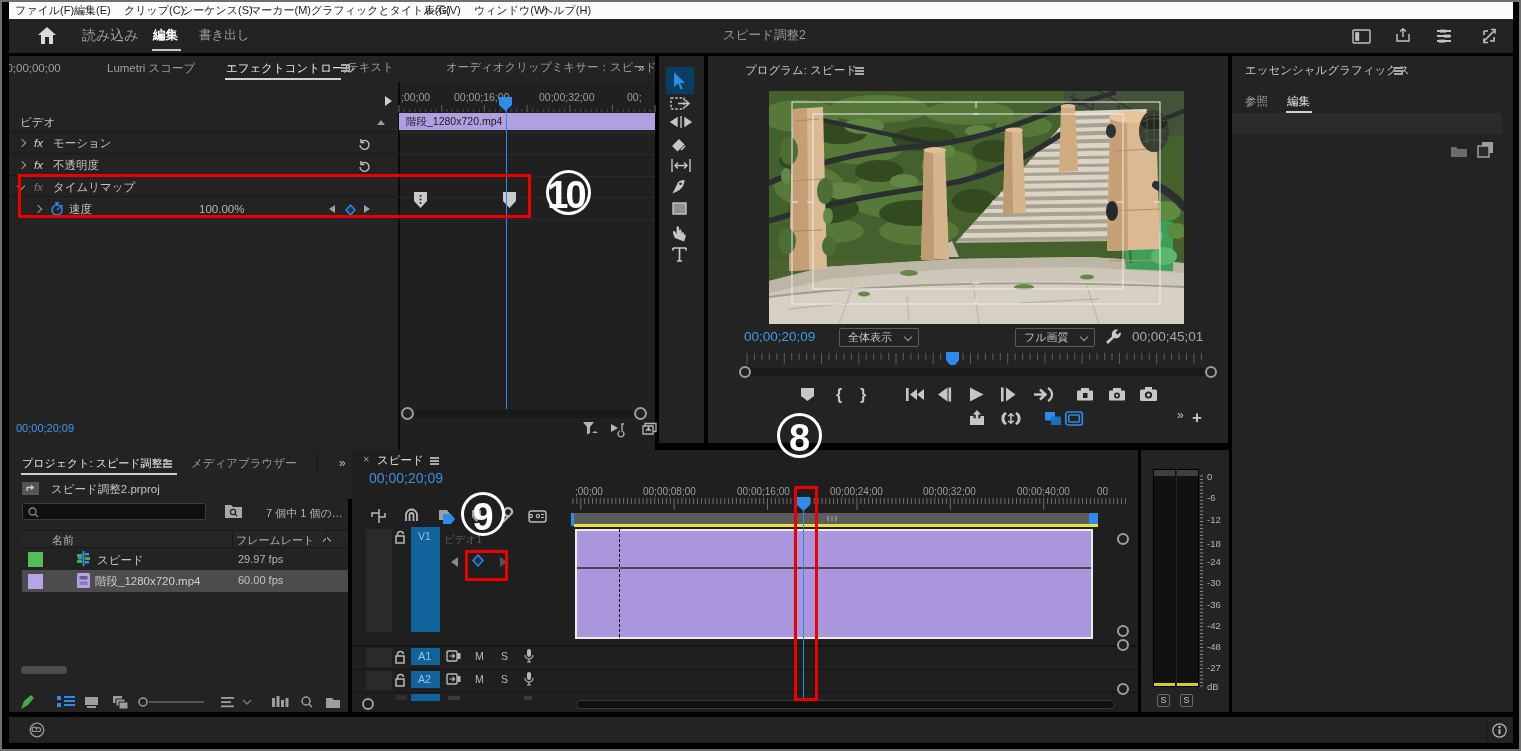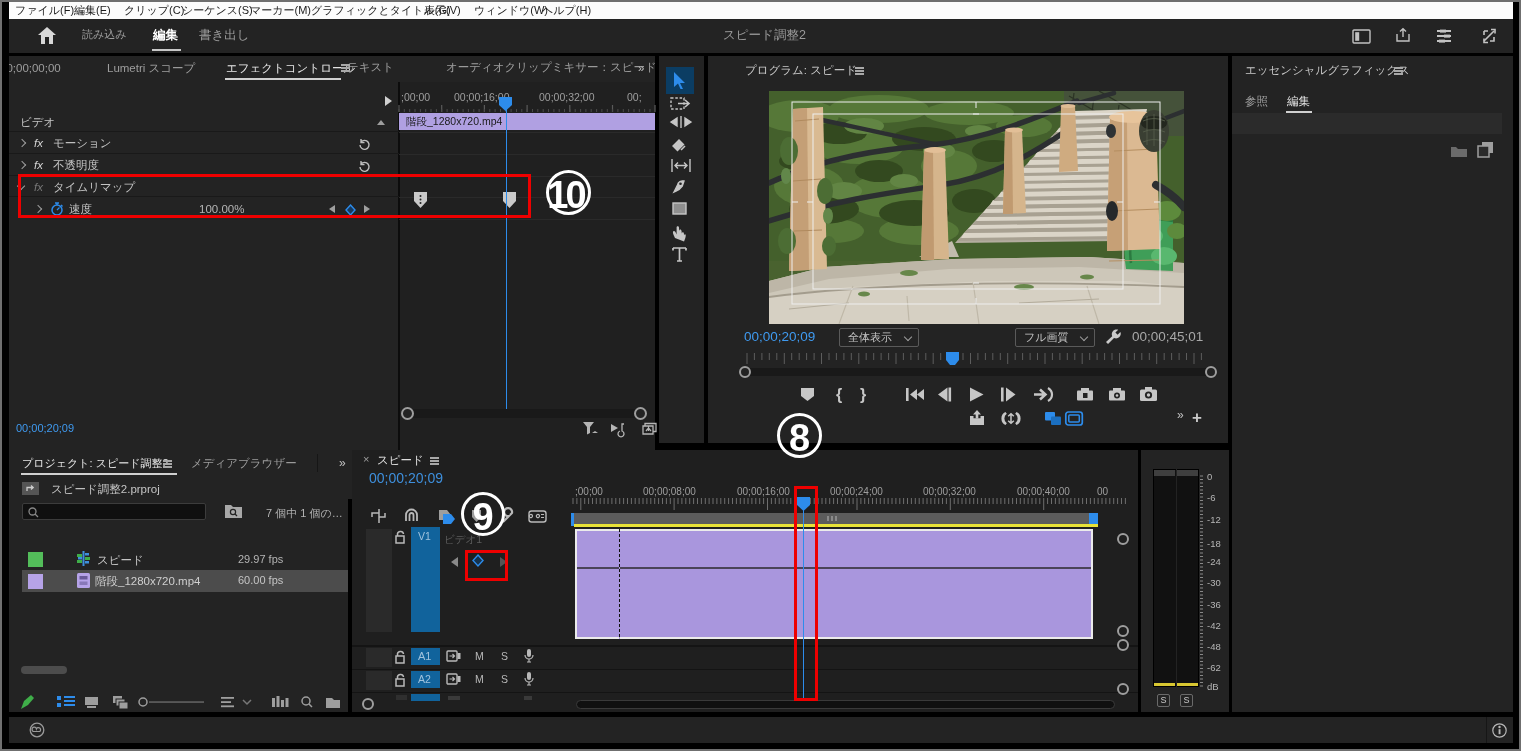--- a/index.html
+++ b/index.html
@@ -43,7 +43,7 @@
     <svg class="abs" style="left:29px;top:8px" width="18" height="17" viewBox="0 0 18 17">
         <path d="M9 0 L18 8 L15 8 L15 17 L11 17 L11 10 L7 10 L7 17 L3 17 L3 8 L0 8 Z" fill="#d8d8d8"></path>
       </svg>
-    <div class="txt g" style="left:73px;top:8px;font-size:11px;">読み込み</div>
+    <div class="txt g" style="left:73px;top:8px;font-size:14px;">読み込み</div>
     <div class="txt" style="left:144px;top:8px;font-size:12.5px;color:#fff;font-weight:bold;">編集</div>
     <div class="abs" style="left:143px;top:30px;width:29px;height:2px;background:#c8c8c8;"></div>
     <div class="txt g" style="left:190px;top:8px;font-size:12.5px;">書き出し</div>

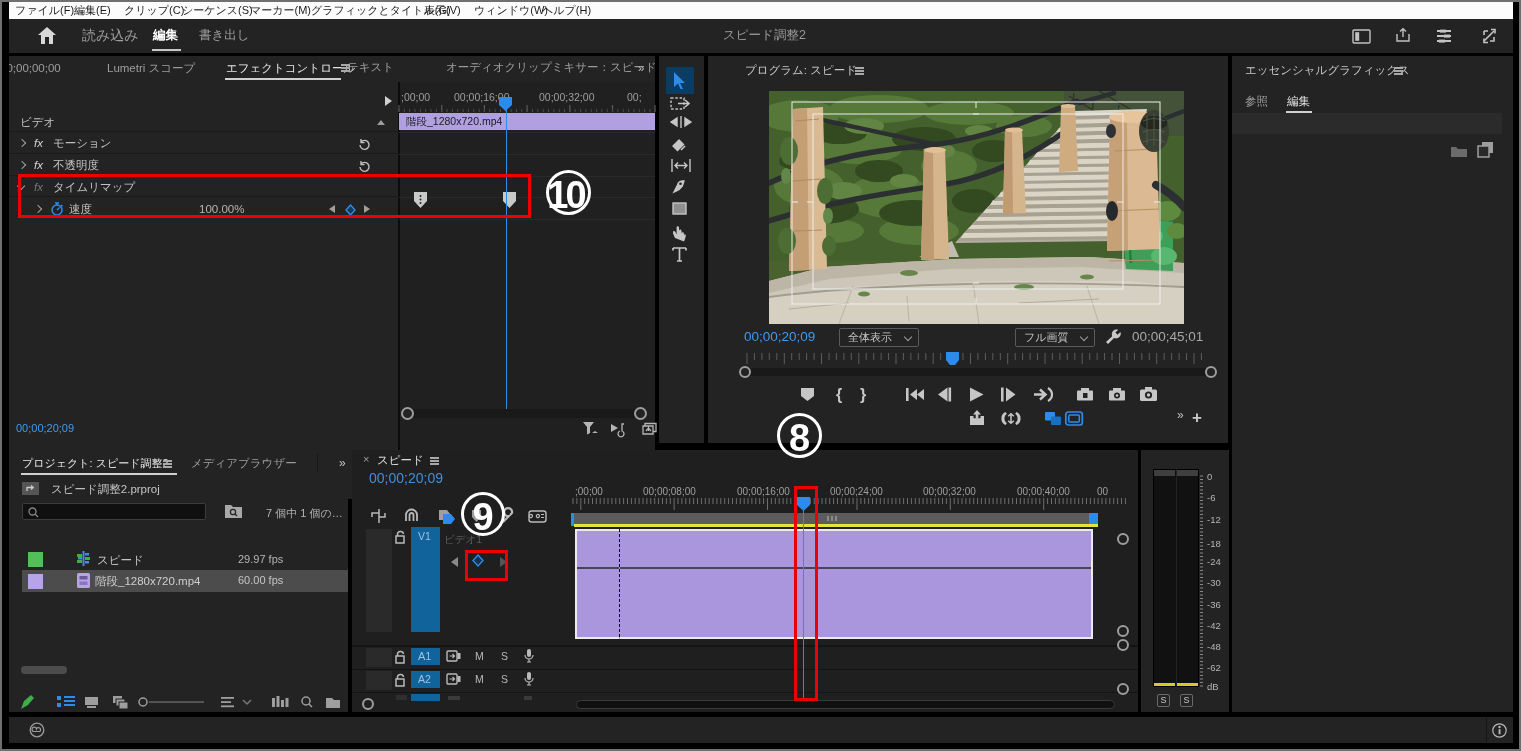--- a/index.html
+++ b/index.html
@@ -496,6 +496,13 @@
       </svg>
     <div class="txt" style="left:257px;top:56px;font-size:11px;color:#b5b5b5;width:82px;overflow:hidden;">7 個中 1 個の…</div>
 
+    <div class="abs" style="left:13px;top:80px;width:326px;height:18px;background:#262626;border-top:1px solid #191919;border-bottom:1px solid #191919;">
+      <div class="txt" style="left:30px;top:2px;font-size:11px;color:#b5b5b5;">名前</div>
+      <div class="txt" style="left:214px;top:2px;font-size:11px;color:#b5b5b5;">フレームレート</div>
+      <div class="chu" style="left:302px;top:7px;border-color:#b5b5b5;"></div>
+      <div class="abs" style="left:210px;top:0;width:1px;height:18px;background:#191919;"></div>
+      <div class="abs" style="left:304px;top:0;width:1px;height:18px;background:#191919;"></div>
+    </div>
 
     <div class="abs" style="left:13px;top:99px;width:326px;height:21px;">
       <div class="abs" style="left:6px;top:3px;width:15px;height:15px;background:#53bd5a;"></div>

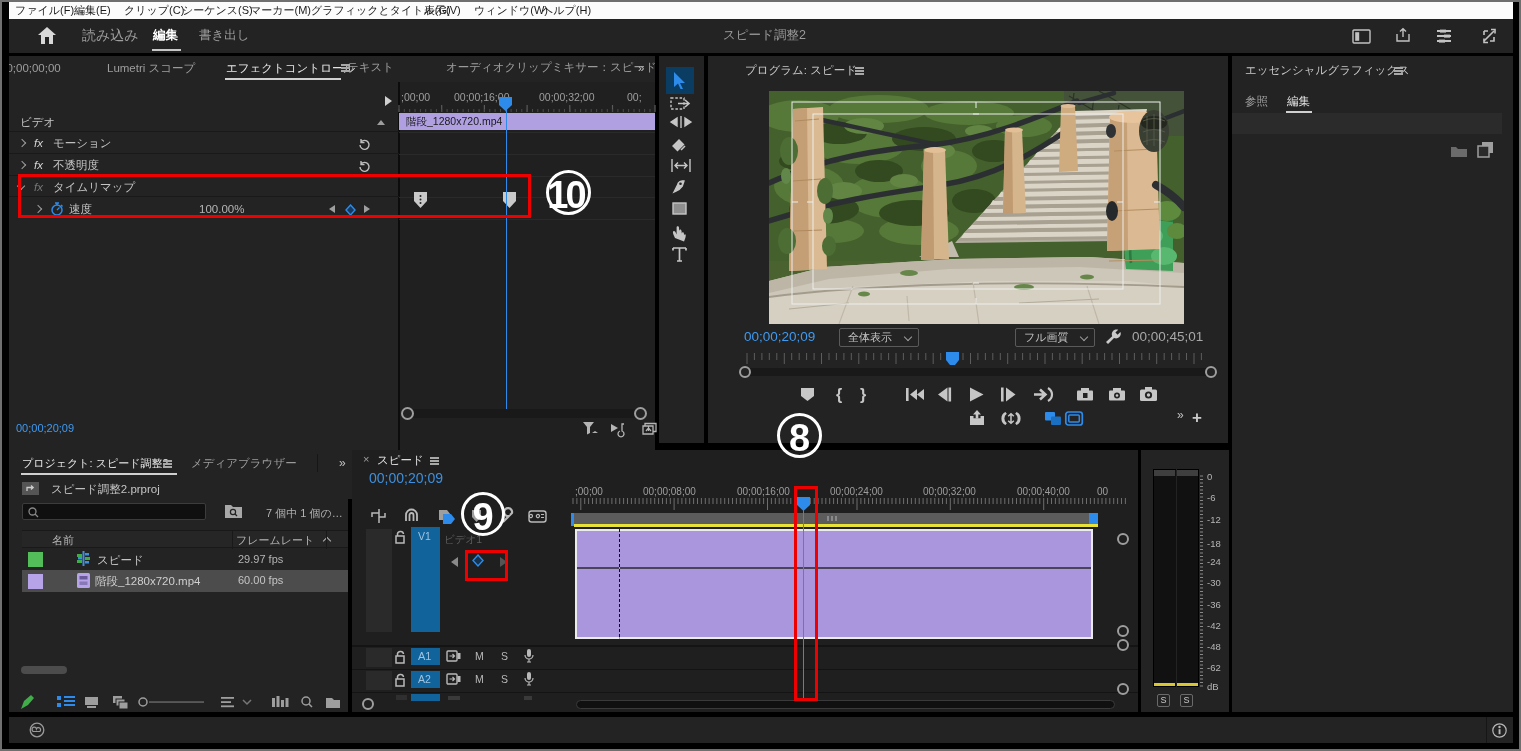--- a/index.html
+++ b/index.html
@@ -723,7 +723,7 @@
         <div class="txt" style="left: 0px; top: 149px;">-36</div>
         <div class="txt" style="left: 0px; top: 170px;">-42</div>
         <div class="txt" style="left: 0px; top: 191px;">-48</div>
-        <div class="txt" style="left: 0px; top: 212px;">-62</div>
+        <div class="txt" style="left: 0px; top: 212px;">-27</div>
         <div class="txt" style="left: 0px; top: 231px;">dB</div>
       </div>
     <div class="abs" style="left:16px;top:244px;width:13px;height:13px;border:1px solid #6a6a6a;border-radius:2px;color:#c9c9c9;font-size:9px;line-height:11px;text-align:center;">S</div>

